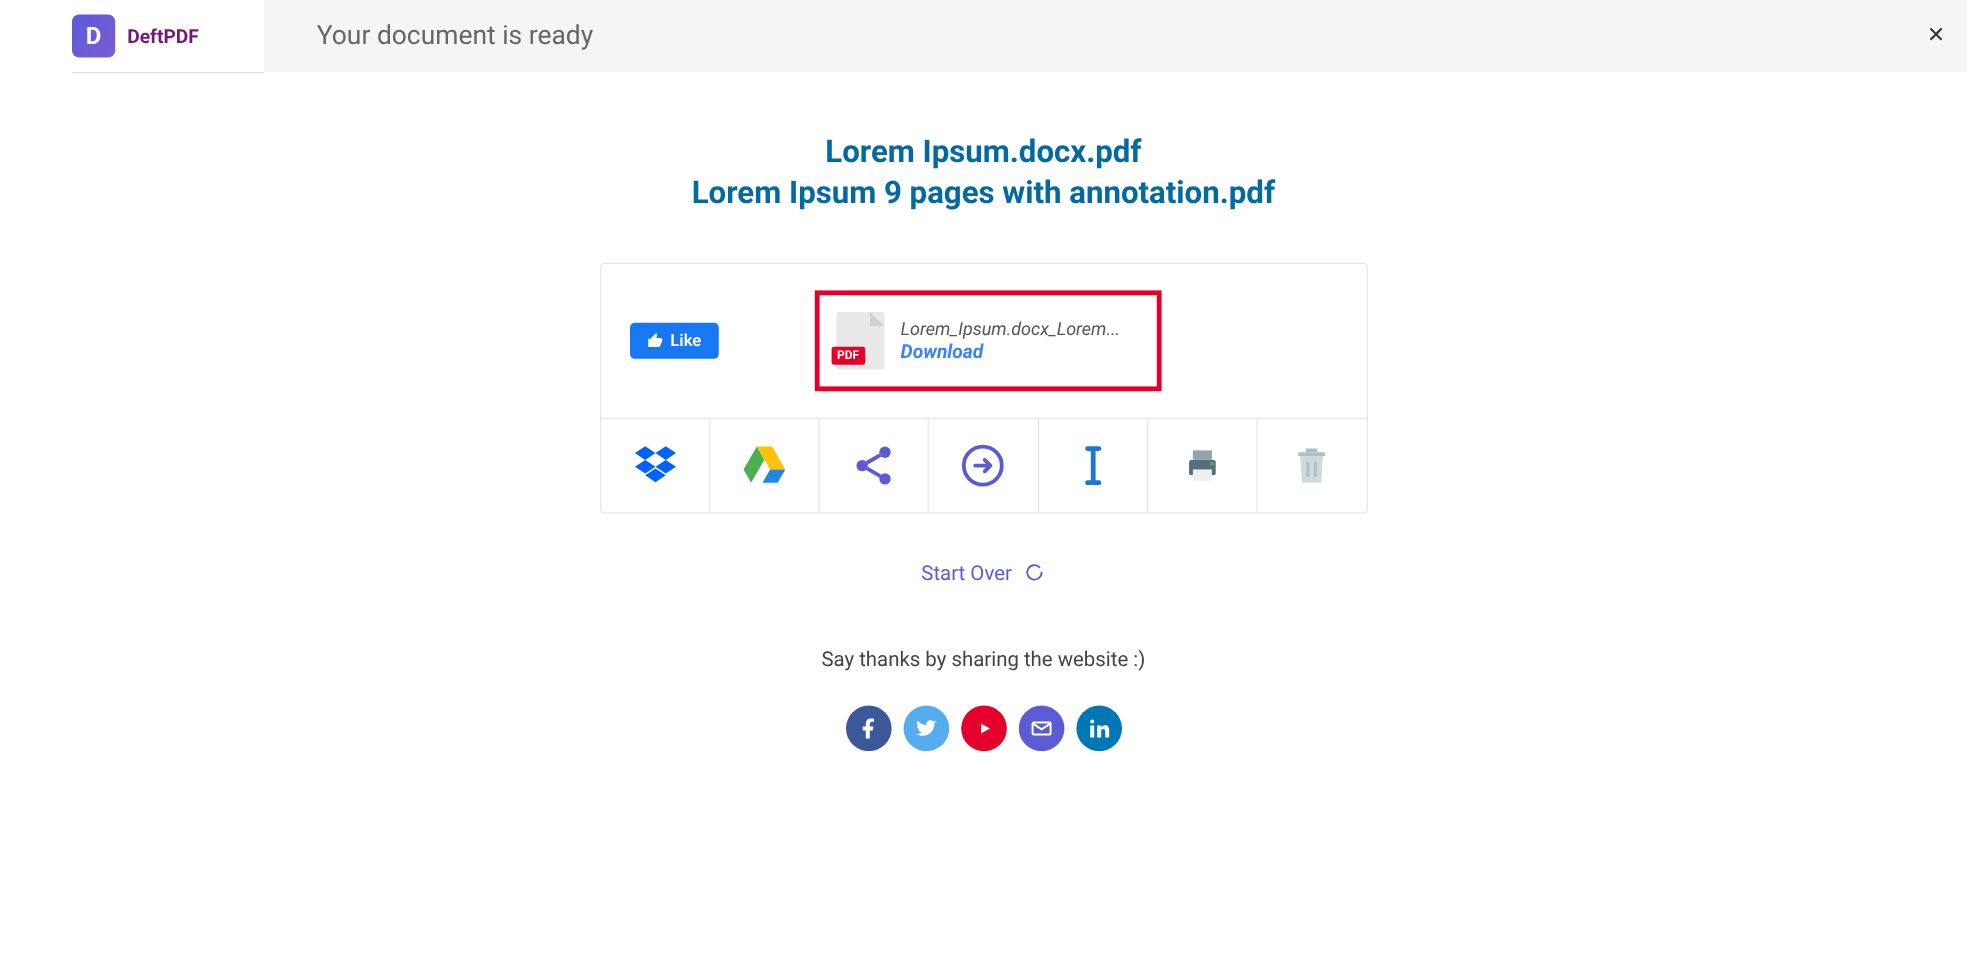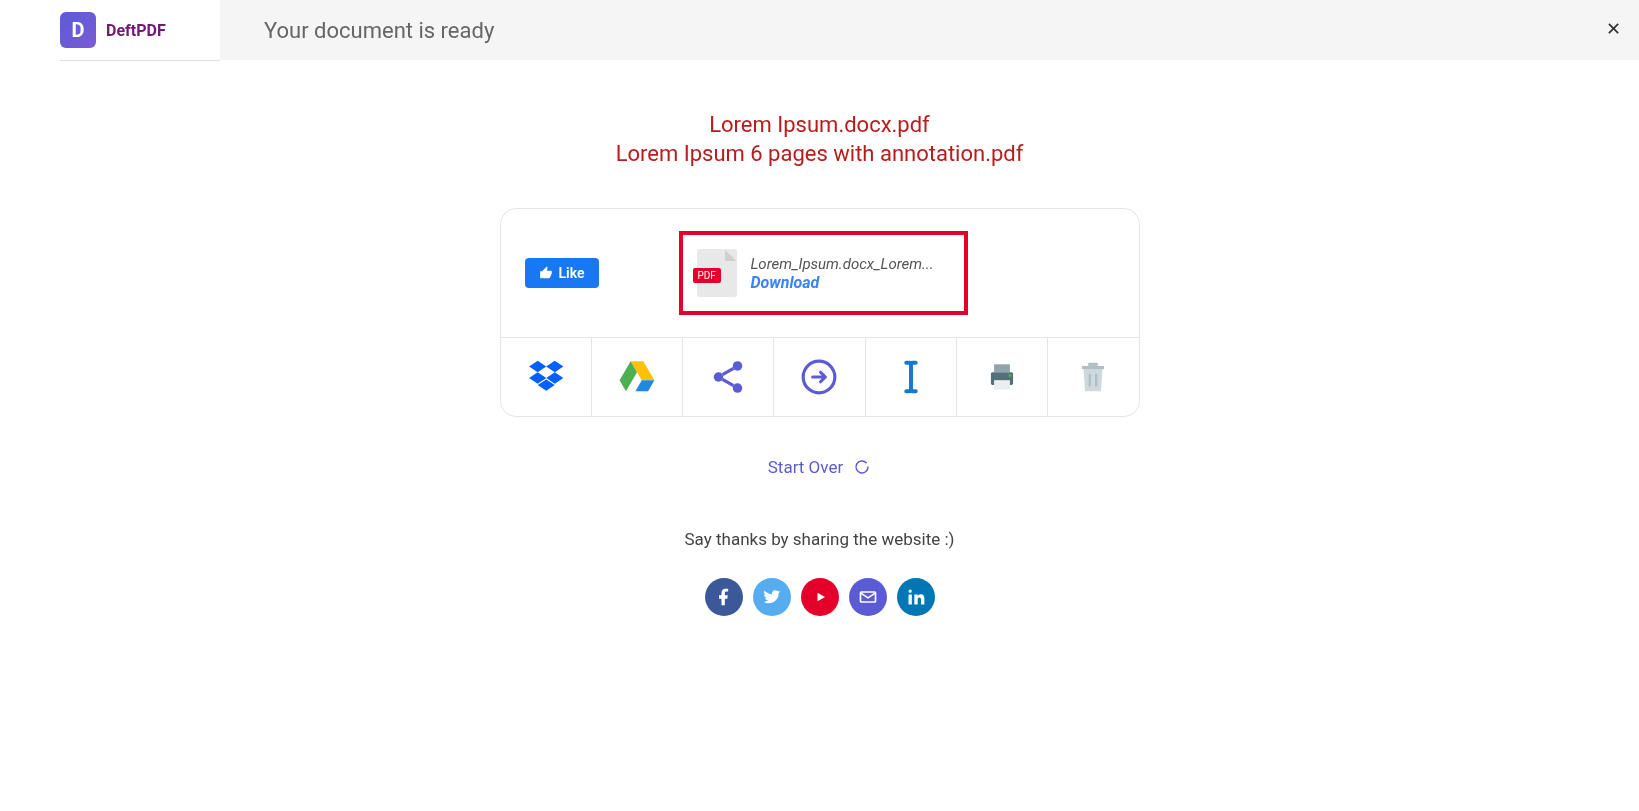--- a/index.html
+++ b/index.html
@@ -16,7 +16,7 @@
     
     .main { max-width: 900px; margin: 0 auto; text-align: center; padding-top: 50px; }
     .heading { font-size: 28px; font-weight: 300; color: #222; margin-bottom: 8px; }
-    .filename { font-size: 22px; font-weight: 400; color: #b91c1c; line-height: 1.3; }
+    .filename { font-size: 26px; font-weight: 700; color: #0369a1; line-height: 1.3; }
     
     .card { width: 640px; margin: 40px auto 0; border: 1px solid #e5e5e5; border-radius: 16px; }
     .card-top { display: flex; align-items: center; padding: 22px 24px; gap: 80px; }

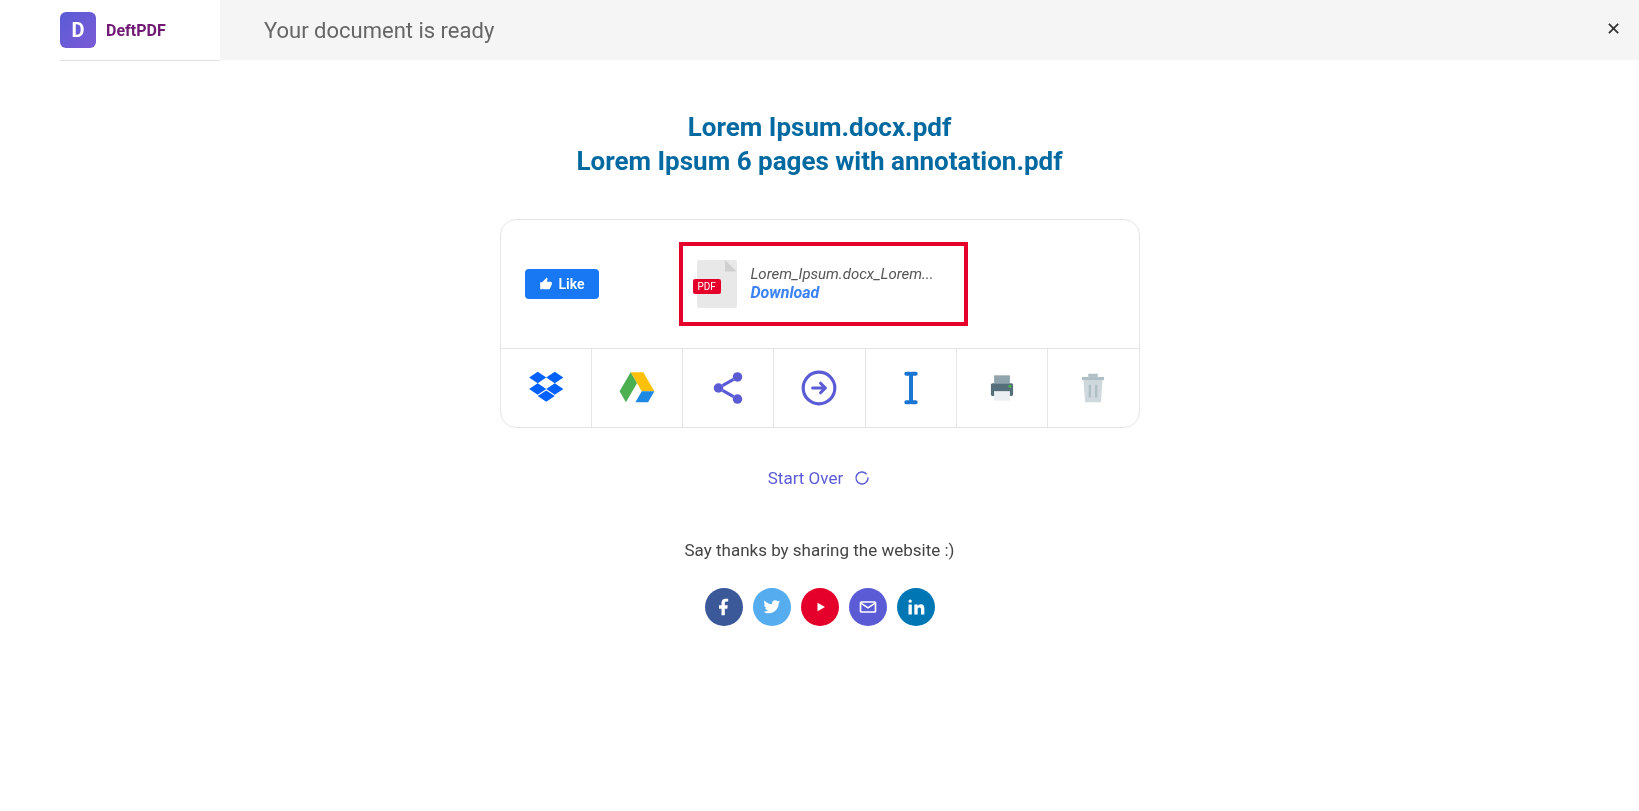--- a/index.html
+++ b/index.html
@@ -66,7 +66,7 @@
 
 <div class="main">
   <div class="filename">Lorem Ipsum.docx.pdf</div>
-  <div class="filename">Lorem Ipsum 6 pages with annotation.pdf</div>
+  <div class="filename">Lorem Ipsum 9 pages with annotation.pdf</div>
 
   <div class="card">
     <div class="card-top">

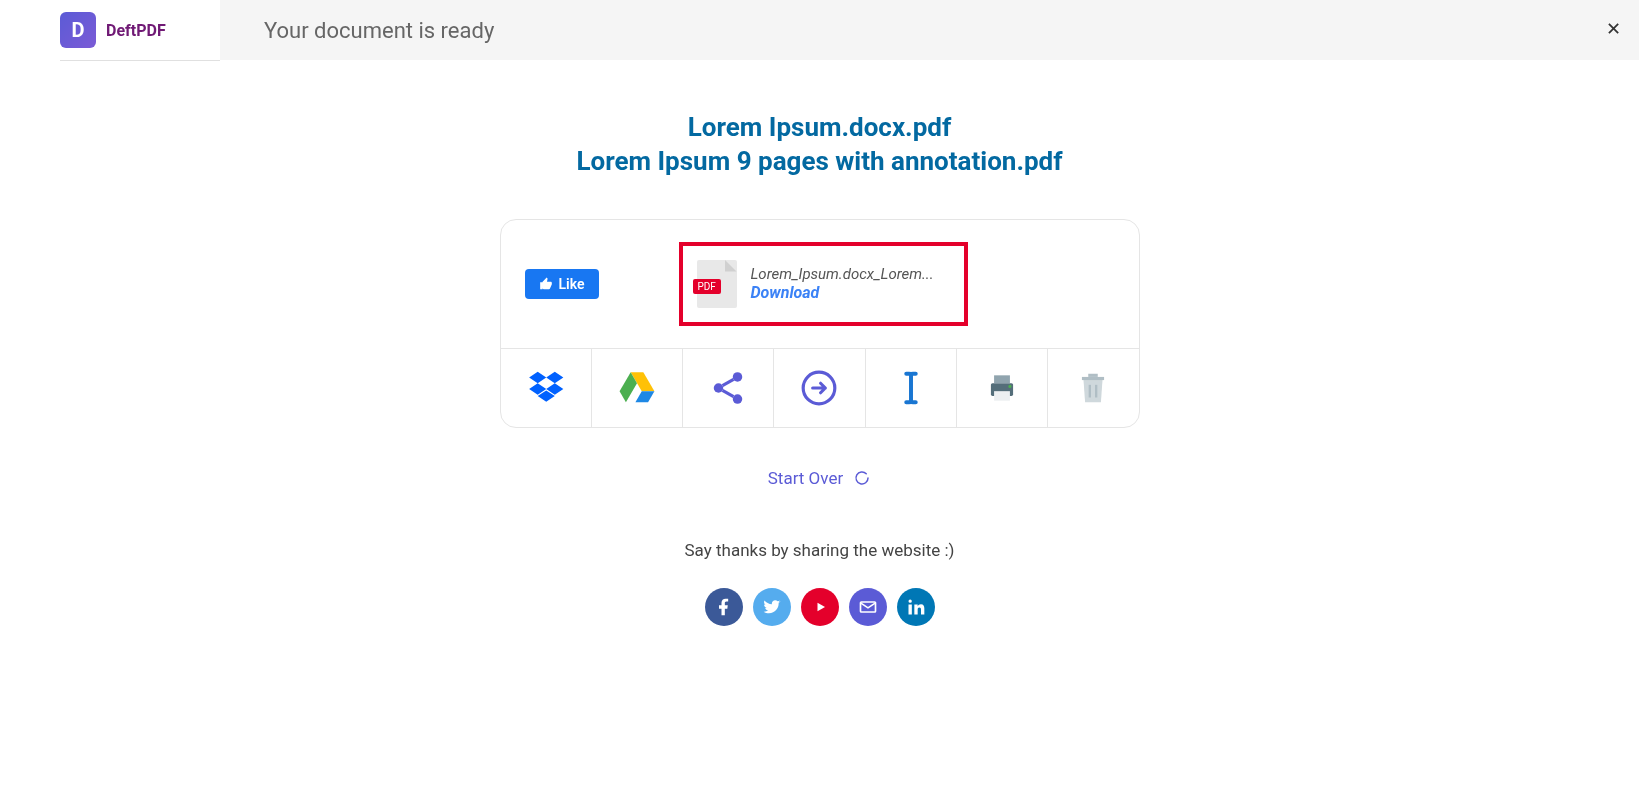--- a/index.html
+++ b/index.html
@@ -18,7 +18,7 @@
     .heading { font-size: 28px; font-weight: 300; color: #222; margin-bottom: 8px; }
     .filename { font-size: 26px; font-weight: 700; color: #0369a1; line-height: 1.3; }
     
-    .card { width: 640px; margin: 40px auto 0; border: 1px solid #e5e5e5; border-radius: 16px; }
+    .card { width: 640px; margin: 40px auto 0; border: 1px solid #e5e5e5; border-radius: 4px; }
     .card-top { display: flex; align-items: center; padding: 22px 24px; gap: 80px; }
     .like-btn { background: #1877f2; color: #fff; padding: 7px 14px; border-radius: 4px; font-size: 14px; font-weight: 600; display: flex; align-items: center; gap: 6px; cursor: pointer; }
     .like-btn svg { width: 14px; height: 14px; fill: #fff; }

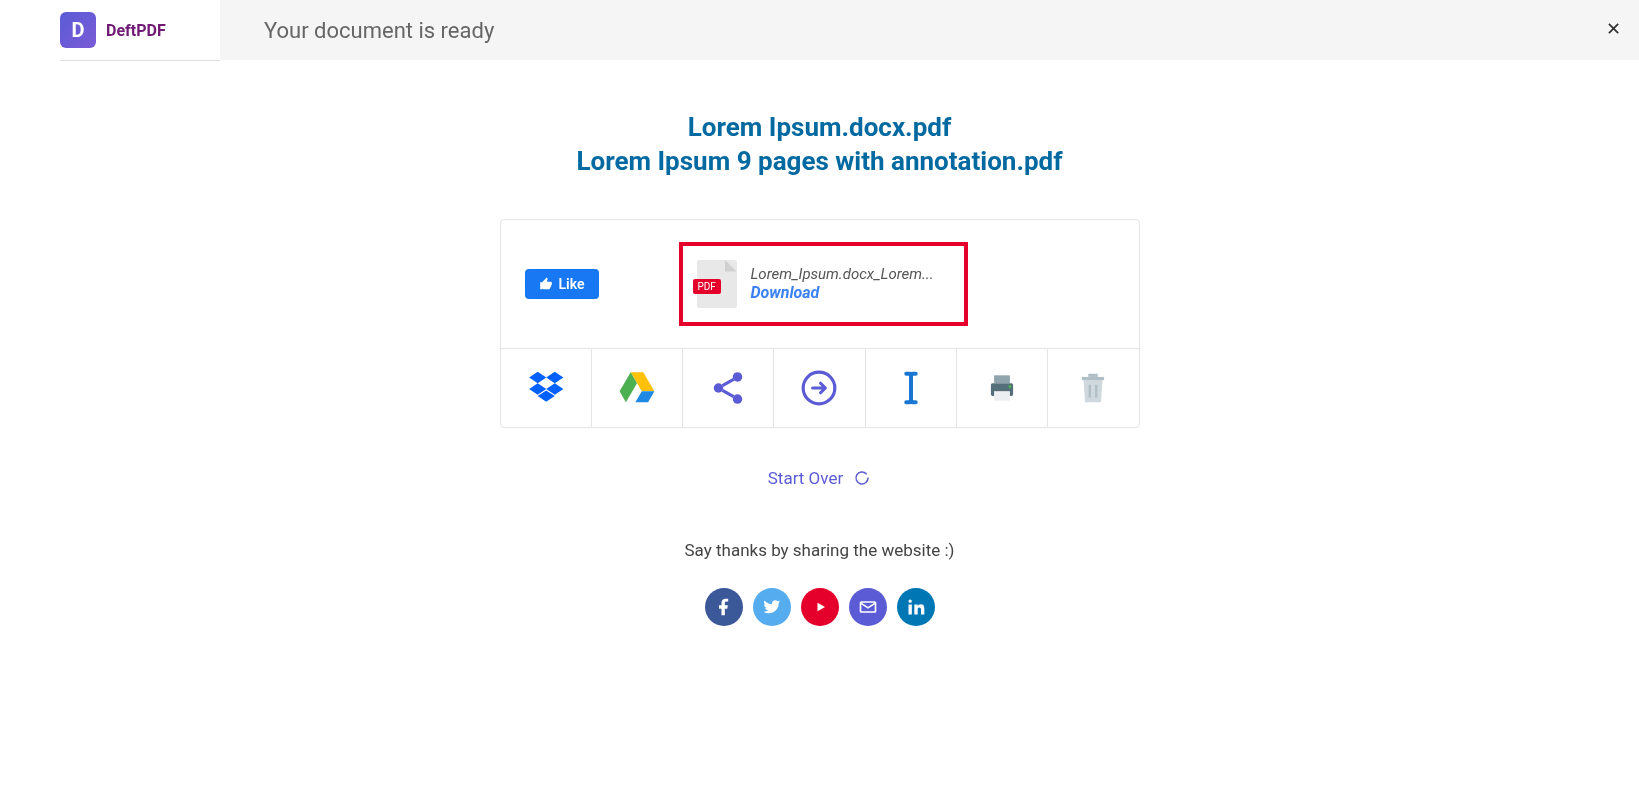--- a/index.html
+++ b/index.html
@@ -27,7 +27,7 @@
     .file-icon-wrap { position: relative; width: 40px; height: 48px; }
     .file-body { width: 40px; height: 48px; background: #e8e8e8; border-radius: 2px; position: relative; }
     .file-fold { position: absolute; top: 0; right: 0; width: 12px; height: 12px; background: #d0d0d0; clip-path: polygon(0 0, 100% 100%, 0 100%); }
-    .pdf-badge { position: absolute; bottom: 14px; left: -4px; background: #e4002b; color: #fff; font-size: 10px; font-weight: 400; padding: 2px 5px; border-radius: 2px; }
+    .pdf-badge { position: absolute; bottom: 4px; left: -4px; background: #e4002b; color: #fff; font-size: 10px; font-weight: 700; padding: 2px 5px; border-radius: 2px; }
     .dl-meta { text-align: left; font-style: italic; }
     .dl-name { font-size: 15px; color: #555; white-space: nowrap; overflow: hidden; text-overflow: ellipsis; max-width: 200px; }
     .dl-text { font-size: 16px; font-weight: 700; color: #3b82f6; }

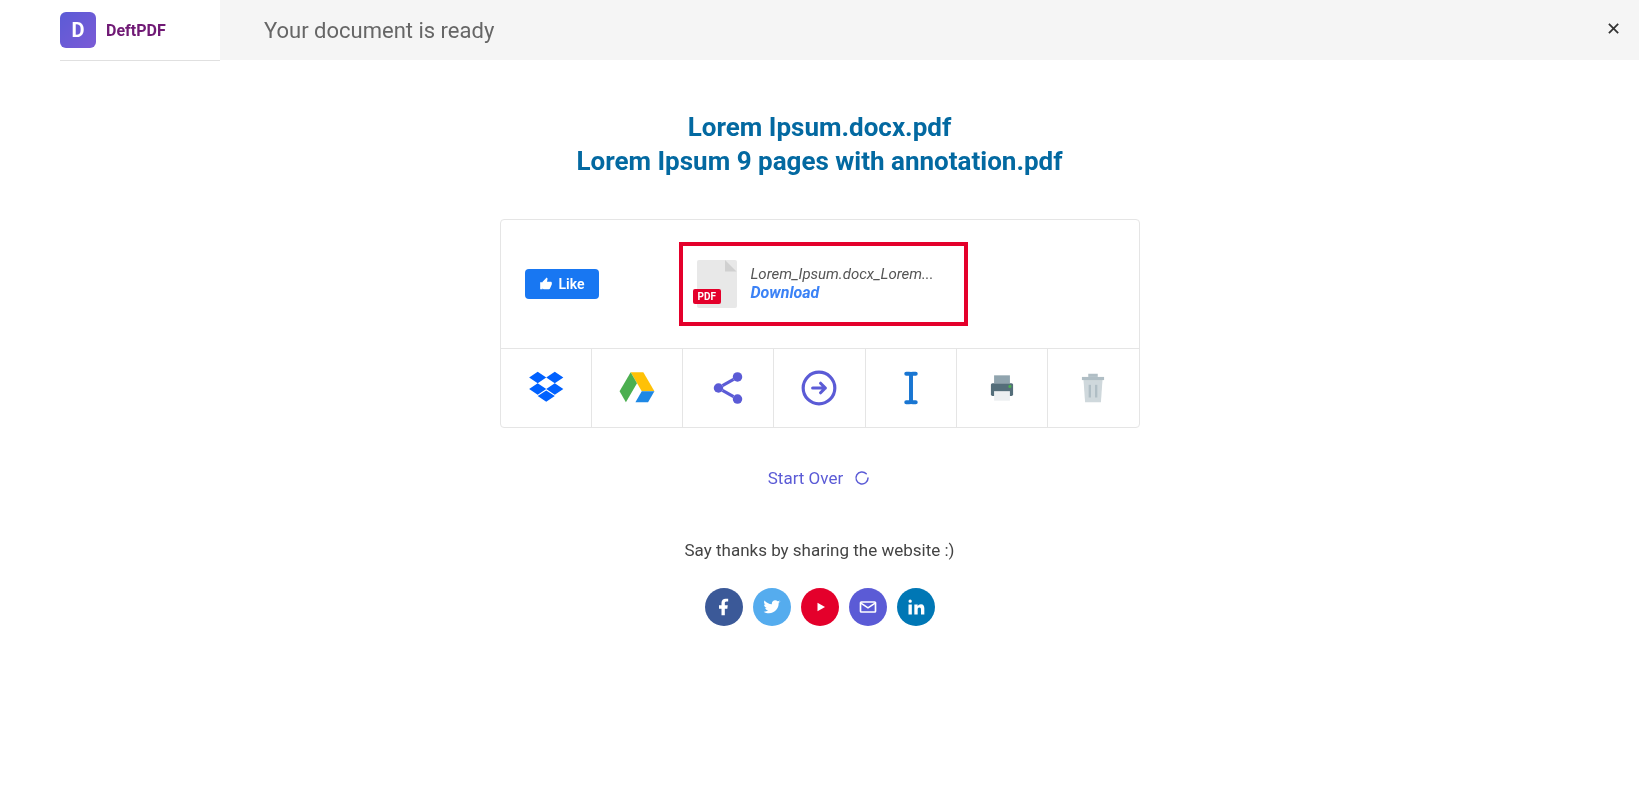--- a/index.html
+++ b/index.html
@@ -37,7 +37,7 @@
     .action-cell:last-child { border-right: none; }
     .action-cell svg { width: 38px; height: 38px; }
     
-    .start-over { margin-top: 40px; color: #5b5bd6; font-size: 17px; display: flex; align-items: center; justify-content: center; gap: 10px; cursor: pointer; }
+    .start-over { margin-top: 40px; color: #5b5bd6; font-size: 17px; display: flex; justify-content: center; gap: 10px; cursor: pointer; }
     .start-over svg { width: 18px; height: 18px; stroke: #5b5bd6; fill: none; stroke-width: 2; }
     
     .prompt { margin-top: 50px; color: #444; font-size: 17px; line-height: 1.5; }

